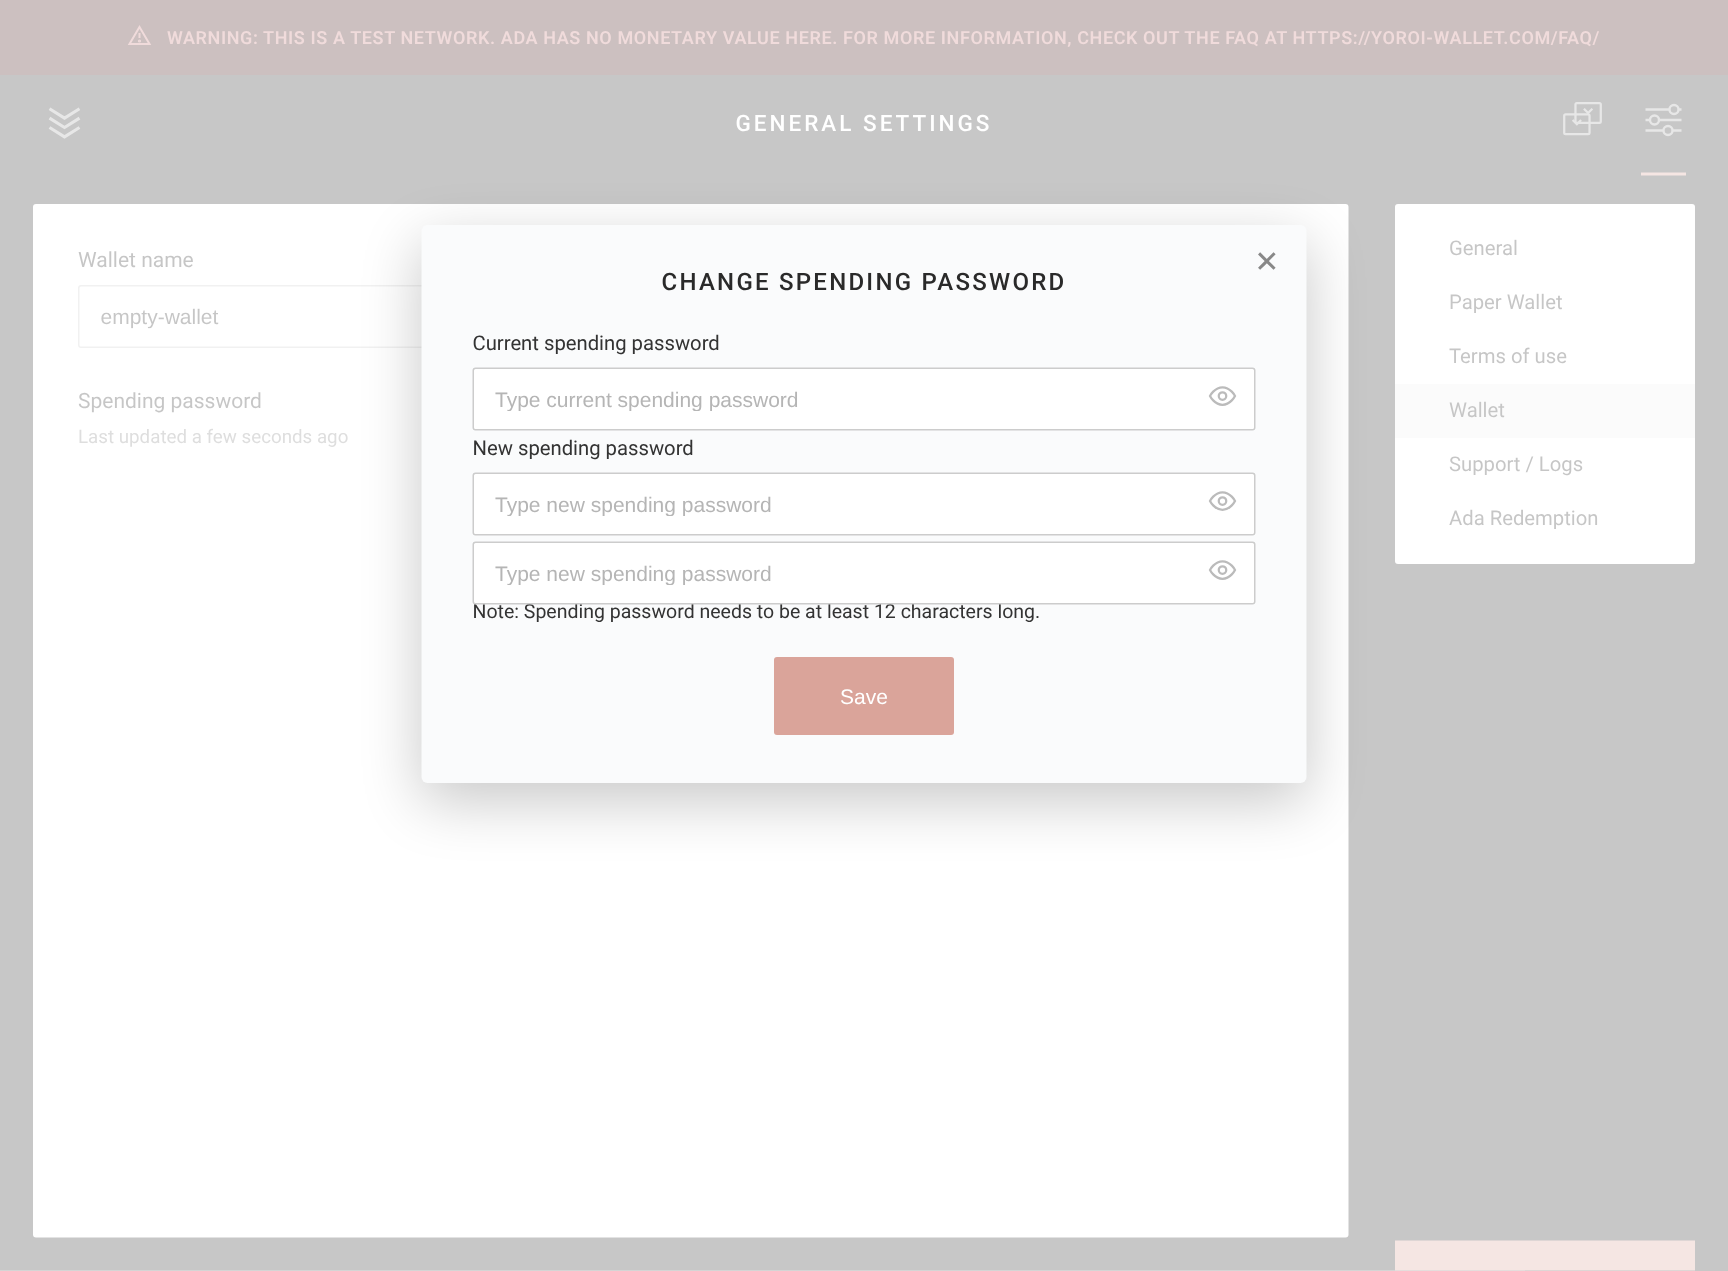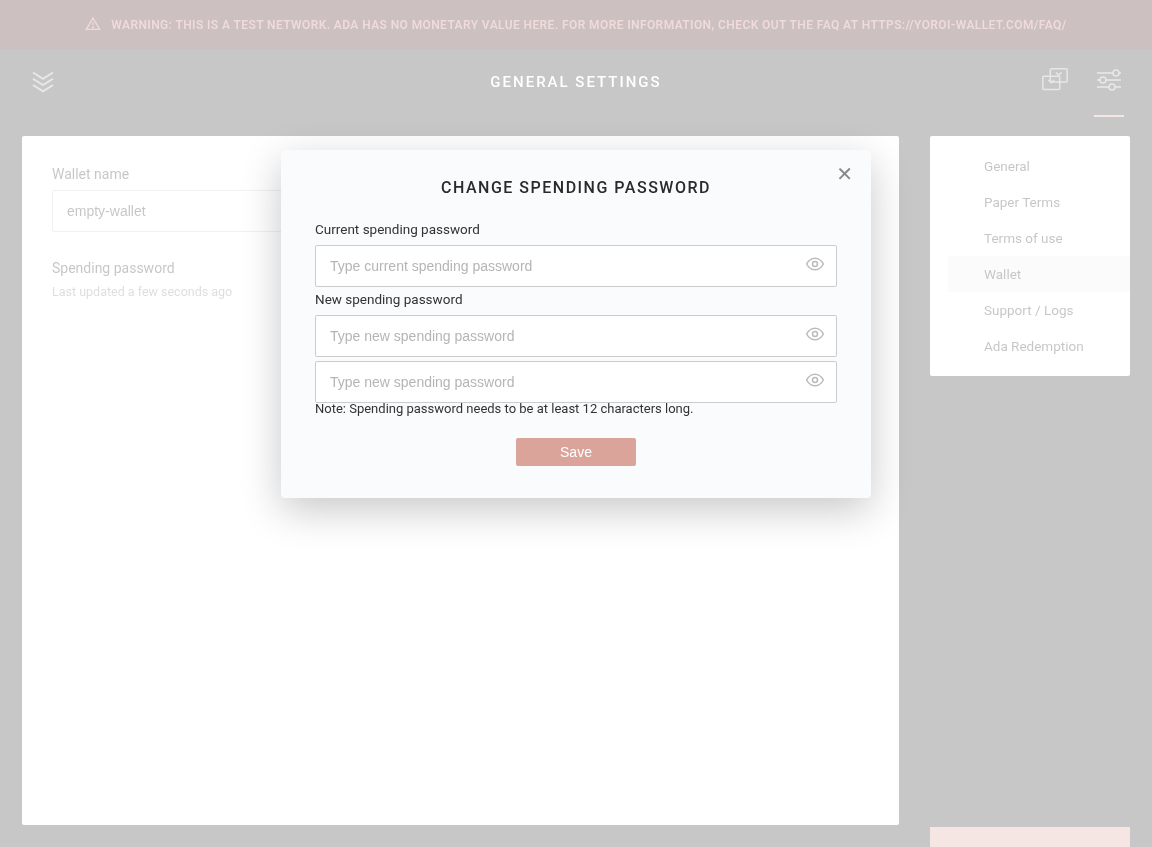--- a/index.html
+++ b/index.html
@@ -81,7 +81,6 @@
     font-size: 13.5px;
     color: #333;
     cursor: pointer;
-    margin-left: 18px;
   }
   .side-item.active {
     background: #f0f0f0;

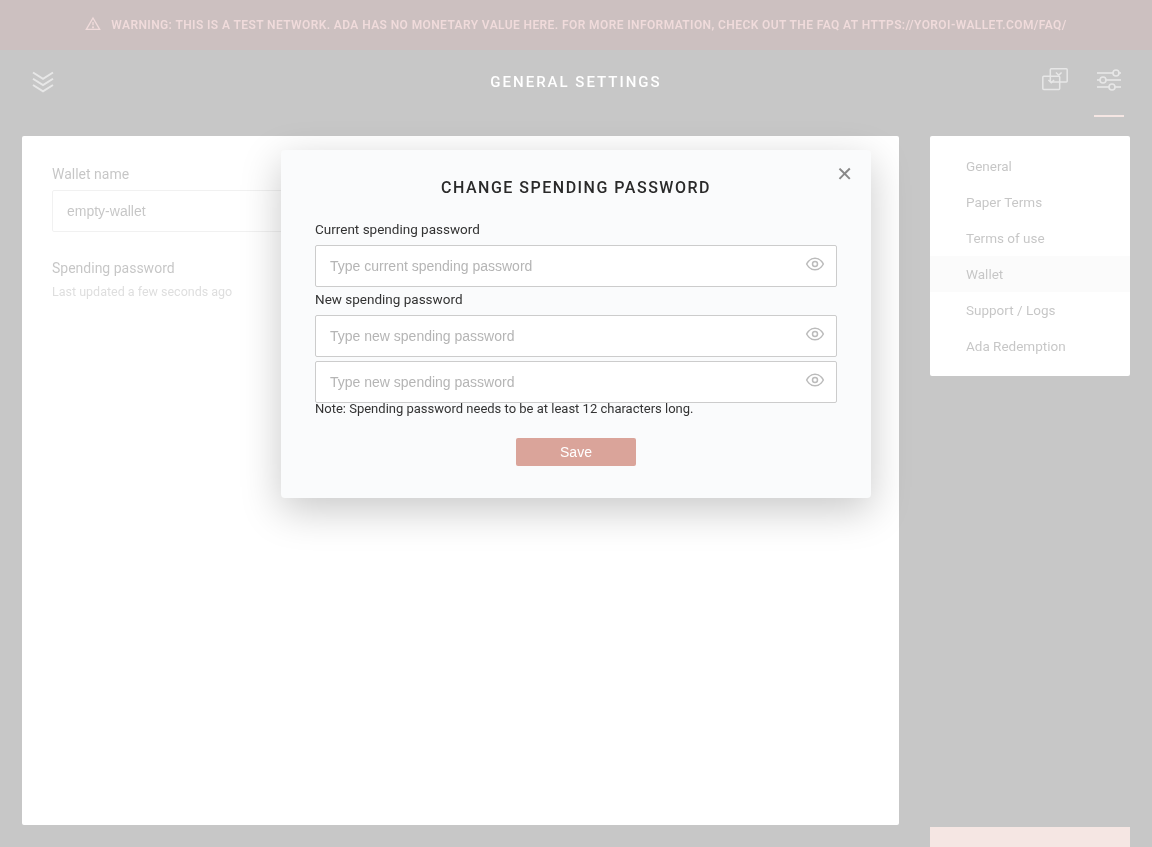--- a/index.html
+++ b/index.html
@@ -269,7 +269,7 @@
 
   <div class="side-panel">
     <div class="side-item">General</div>
-    <div class="side-item">Paper Terms</div>
+    <div class="side-item">Paper Wallet</div>
     <div class="side-item">Terms of use</div>
     <div class="side-item active">Wallet</div>
     <div class="side-item">Support / Logs</div>

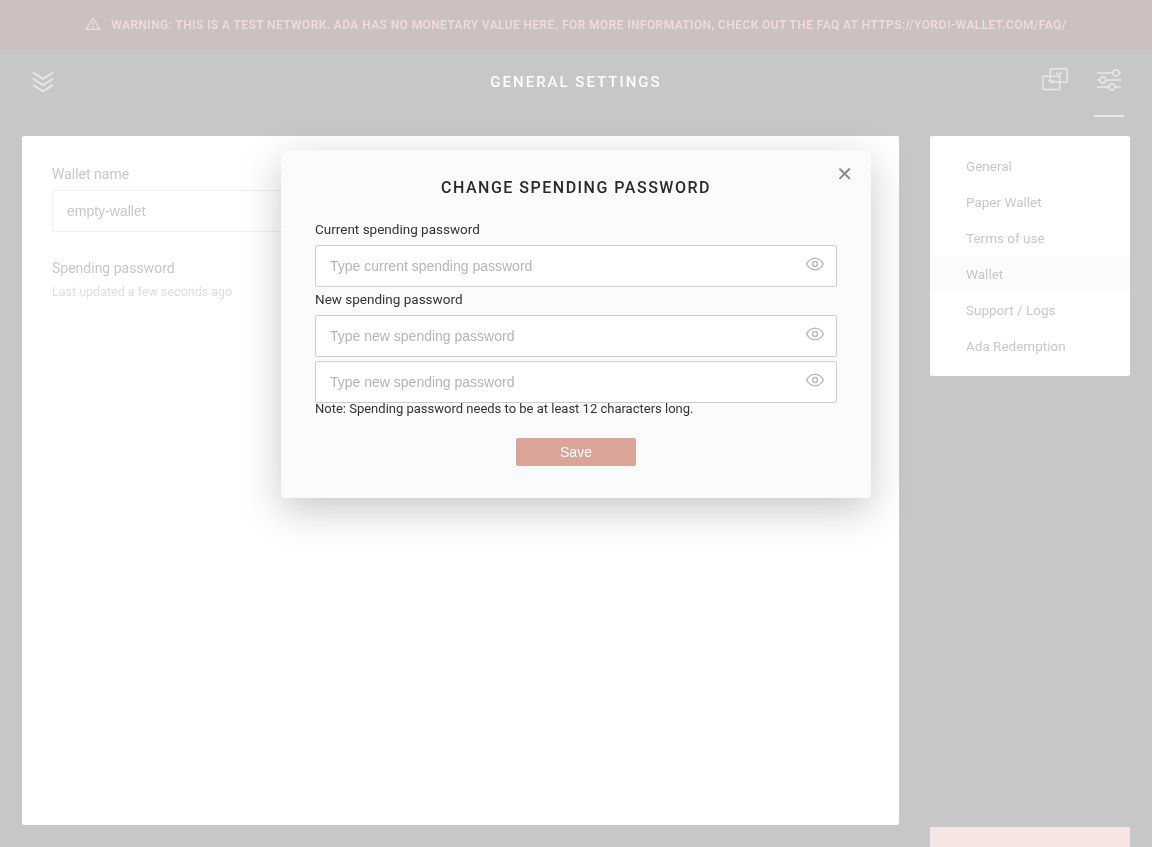--- a/index.html
+++ b/index.html
@@ -191,7 +191,7 @@
     background: #daa49a;
     color: #fff;
     border: none;
-    padding: 6px 44px;
+    padding: 18px 44px;
     font-size: 14px;
     font-weight: 500;
     border-radius: 2px;

